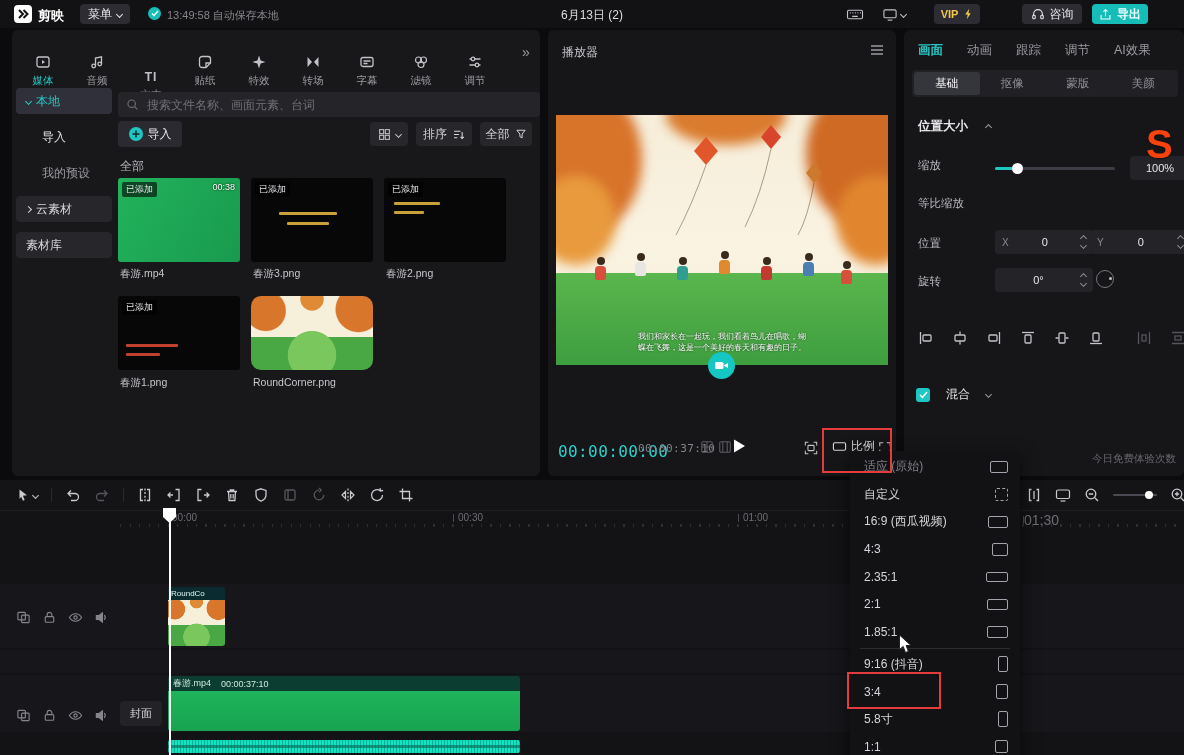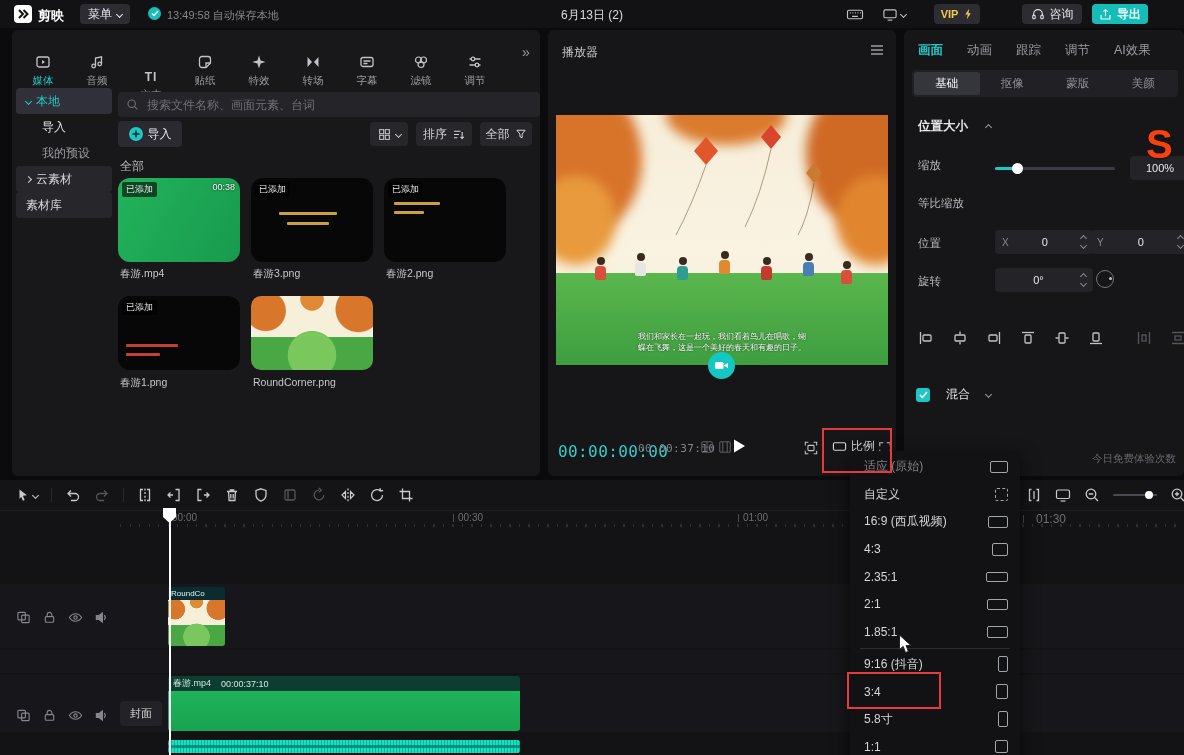--- a/index.html
+++ b/index.html
@@ -217,7 +217,7 @@
     </div>
     <span class="abs" style="left:510px;top:14px;color:#9b9ba2;font-size:14px;">»</span>
 
-    <div class="abs" style="left:4px;top:58px;width:96px;display:flex;flex-direction:column;">
+    <div class="abs" style="left:4px;top:58px;width:96px;display:flex;flex-direction:column;gap:10px;">
       <div class="sbitem on">
         <span class="cv cv-s cv-d"></span>
         <span>本地</span>

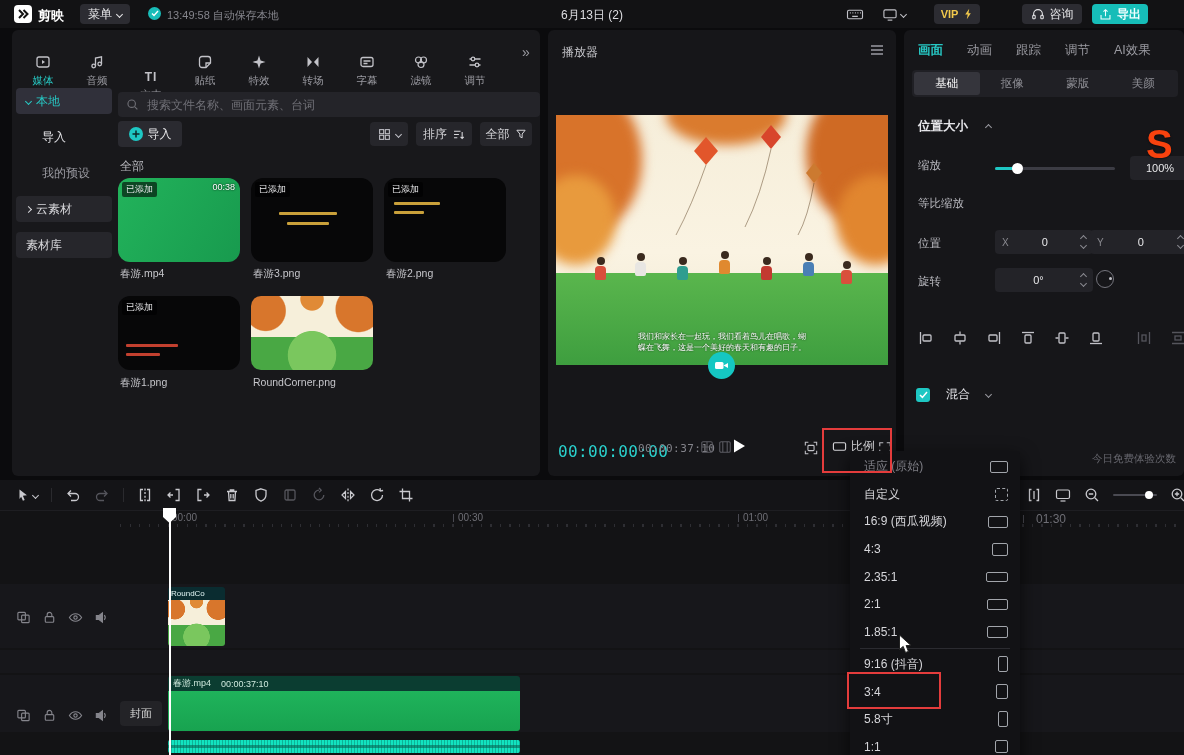--- a/index.html
+++ b/index.html
@@ -25,7 +25,7 @@
   .sbitem.on{background:#30303a;color:#27c9c5;}
   .sbitem.box{background:#26262b;color:#d8d8dc;}
   .card-name{position:absolute;font-size:10.5px;color:#c6c6cb;white-space:nowrap;}
-  .thumb{position:absolute;border-radius:12px;overflow:hidden;}
+  .thumb{position:absolute;border-radius:3px;overflow:hidden;}
   .badge{position:absolute;left:4px;top:4px;background:rgba(0,0,0,.6);color:#e8e8ea;font-size:9px;padding:1px 4px;border-radius:2px;}
   .dur{position:absolute;right:5px;top:4px;color:#fff;font-size:9px;text-shadow:0 0 2px #000;}
   .goldbar{position:absolute;height:3px;background:#c9a03a;border-radius:1px;}

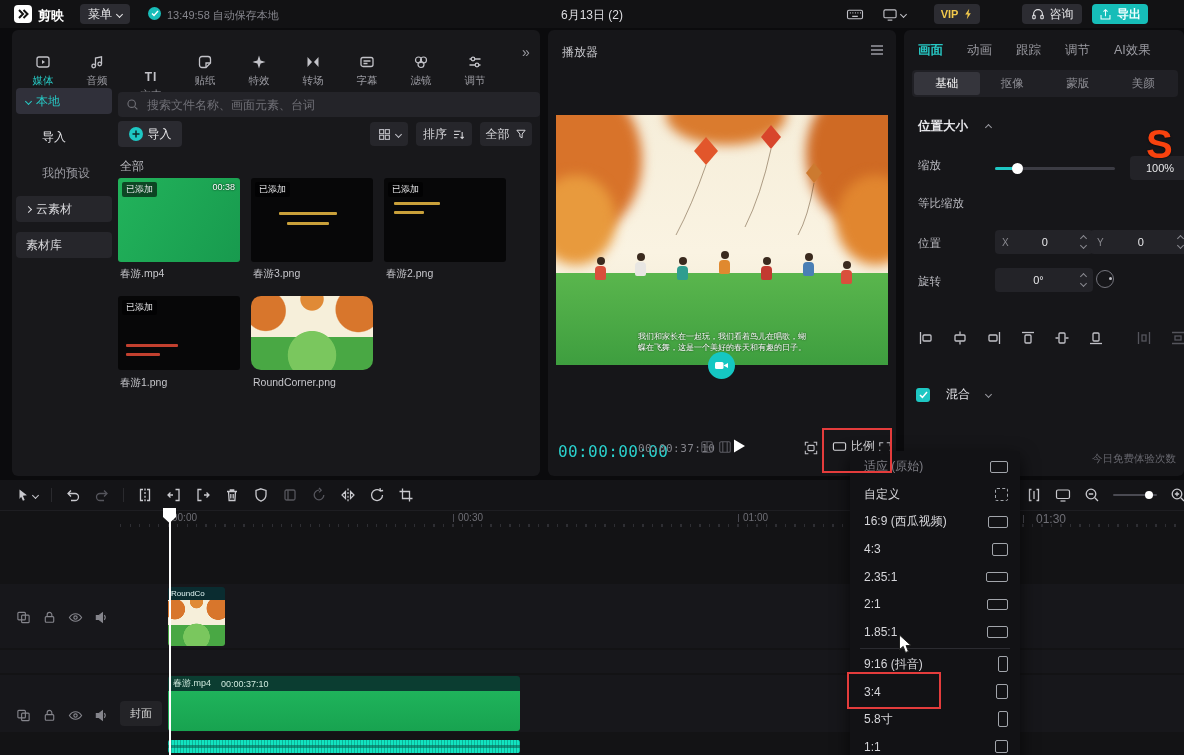--- a/index.html
+++ b/index.html
@@ -672,7 +672,7 @@
         <span style="width:1px;height:8px;background:#4a4a52;"></span>
         <span>01:00</span>
       </div>
-    <div class="abs row" style="left:1023px;top:32px;gap:12px;font-size:12px;color:#6e6e75;">
+    <div class="abs row" style="left:1023px;top:32px;gap:0;font-size:14px;color:#6e6e75;">
         <span style="width:1px;height:8px;background:#4a4a52;"></span>
         <span>01:30</span>
       </div>

